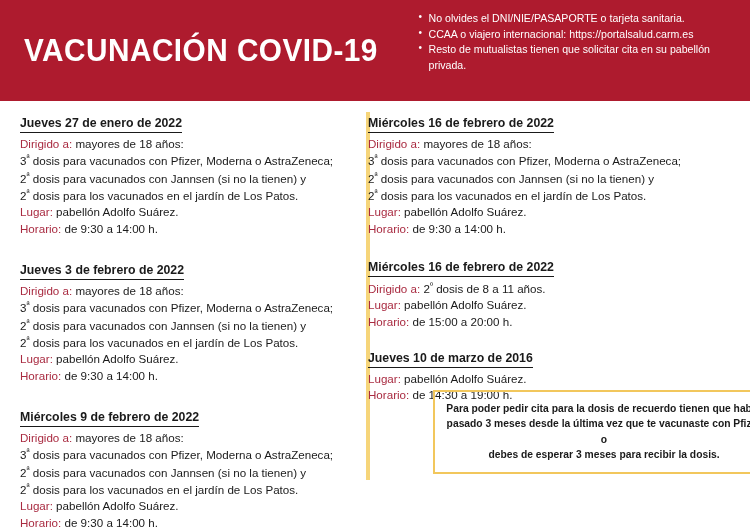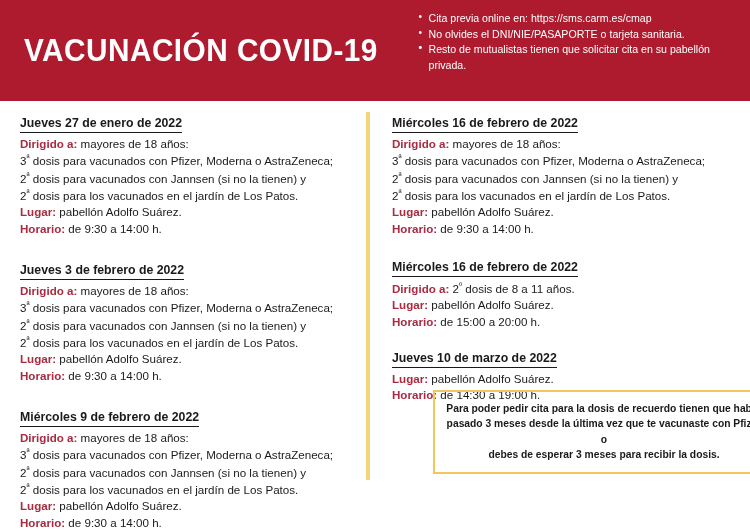--- a/index.html
+++ b/index.html
@@ -140,7 +140,6 @@
 <div class="header">
   <div class="header-title">VACUNACIÓN COVID-19</div>
   <ul class="header-bullets">
-    <li><span>Cita previa online en: https://sms.carm.es/cmap</span></li>
     <li><span>No olvides el DNI/NIE/PASAPORTE o tarjeta sanitaria.</span></li>
     <li>
     </li>

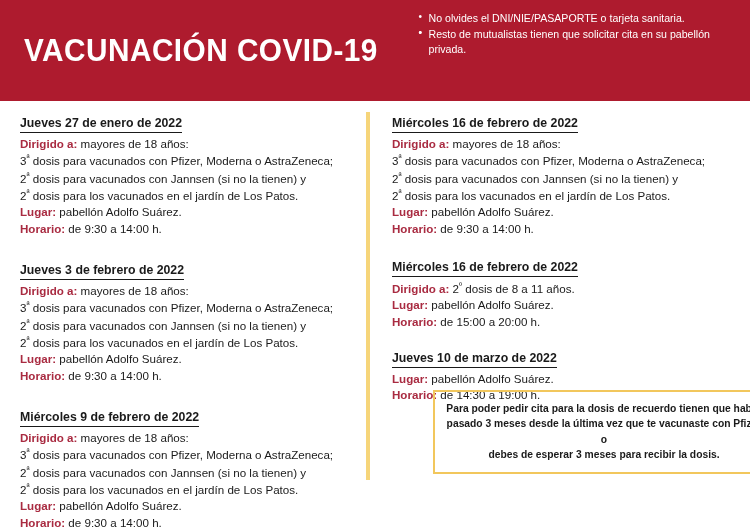--- a/index.html
+++ b/index.html
@@ -142,6 +142,7 @@
   <ul class="header-bullets">
     <li><span>No olvides el DNI/NIE/PASAPORTE o tarjeta sanitaria.</span></li>
     <li>
+      <span class="bullet-cont">CCAA o viajero internacional: https://portalsalud.carm.es</span>
     </li>
     <li><span>Resto de mutualistas tienen que solicitar cita en su pabellón privada.</span></li>
   </ul>

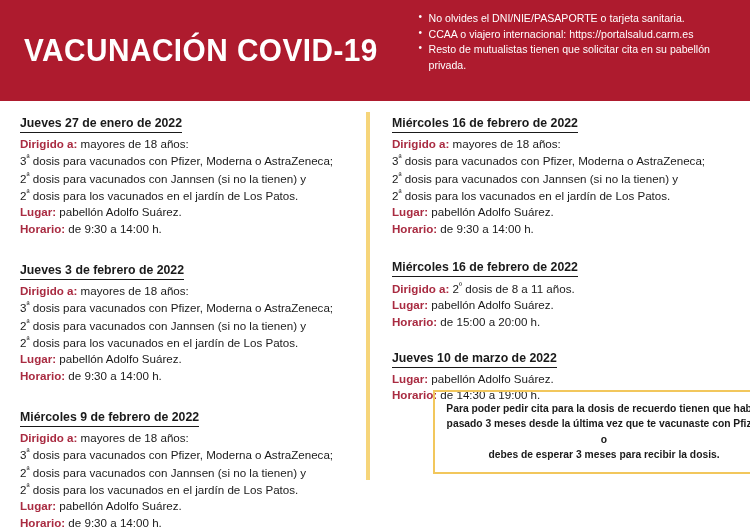--- a/index.html
+++ b/index.html
@@ -89,7 +89,7 @@
     box-sizing: border-box;
   }
   .col-left  { left: 20px;  width: 340px; }
-  .col-right { left: 392px; width: 345px; }
+  .col-right { left: 368px; width: 345px; }
 
   .block { margin-bottom: 16px; }
 

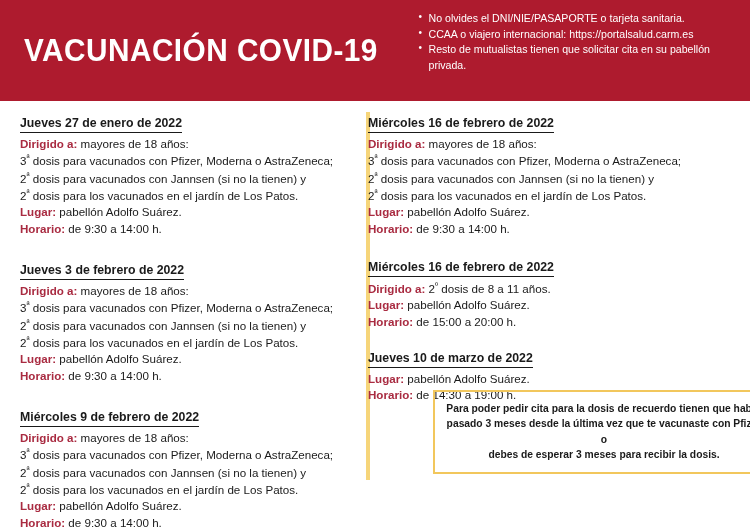--- a/index.html
+++ b/index.html
@@ -111,7 +111,6 @@
   }
   .lbl {
     color: #A92B41;
-    font-weight: bold;
   }
   .sup { font-size: 0.72em; vertical-align: super; }
 

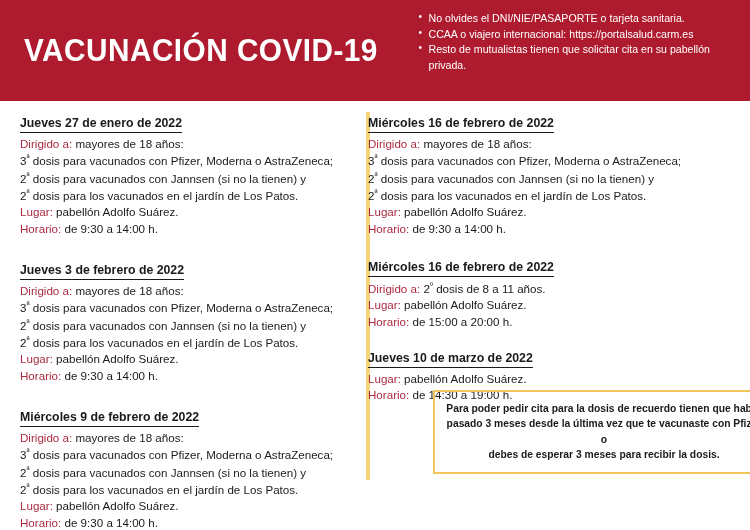--- a/index.html
+++ b/index.html
@@ -160,7 +160,7 @@
   <div class="col col-right" id="col-right">
       <div class="block" style="margin-top: 12px; margin-bottom: 20px;"><div class="block-date">Miércoles 16 de febrero de 2022</div><div class="line"><span class="lbl">Dirigido a:</span> <span>mayores de 18 años:</span></div><div class="line">3<span class="sup">ª</span> dosis para vacunados con Pfizer, Moderna o AstraZeneca;</div><div class="line">2<span class="sup">ª</span> dosis para vacunados con Jannsen (si no la tienen) y</div><div class="line">2<span class="sup">ª</span> dosis para los vacunados en el jardín de Los Patos.</div><div class="line"><span class="lbl">Lugar:</span> <span>pabellón Adolfo Suárez.</span></div><div class="line"><span class="lbl">Horario:</span> <span>de 9:30 a 14:00 h.</span></div></div>
       <div class="block" style="margin-bottom: 18px;"><div class="block-date">Miércoles 16 de febrero de 2022</div><div class="line"><span class="lbl">Dirigido a:</span> <span>2<span class="sup">º</span> dosis de 8 a 11 años.</span></div><div class="line"><span class="lbl">Lugar:</span> <span>pabellón Adolfo Suárez.</span></div><div class="line"><span class="lbl">Horario:</span> <span>de 15:00 a 20:00 h.</span></div></div>
-      <div class="block"><div class="block-date">Jueves 10 de marzo de 2022</div><div class="line"><span class="lbl">Lugar:</span> <span>pabellón Adolfo Suárez.</span></div><div class="line"><span class="lbl">Horario:</span> <span>de 14:30 a 19:00 h.</span></div></div>
+      <div class="block"><div class="block-date">Jueves 10 de marzo de 2016</div><div class="line"><span class="lbl">Lugar:</span> <span>pabellón Adolfo Suárez.</span></div><div class="line"><span class="lbl">Horario:</span> <span>de 14:30 a 19:00 h.</span></div></div>
     </div>
 
   <div class="note-box">

